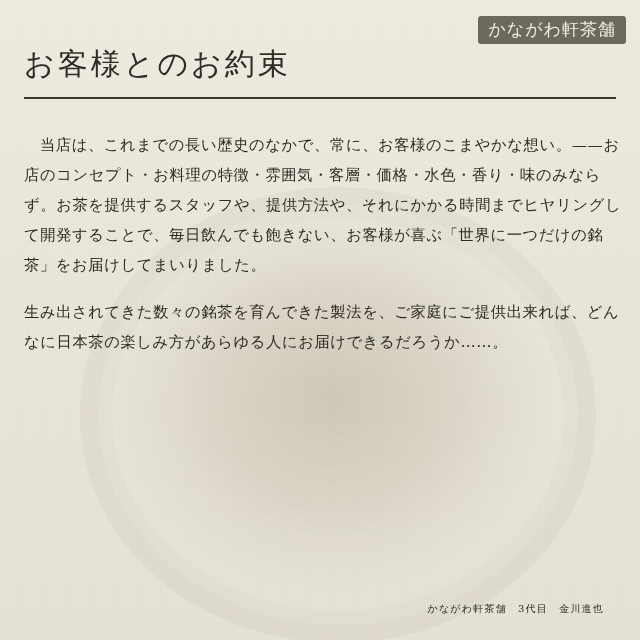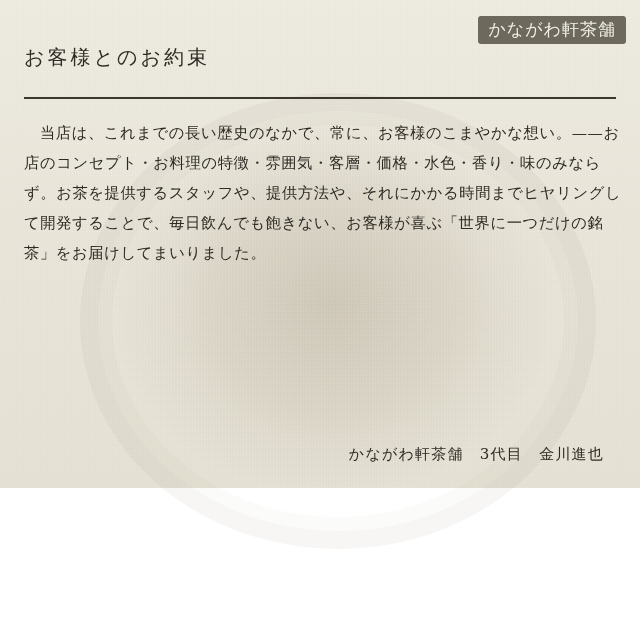--- a/index.html
+++ b/index.html
@@ -15,7 +15,7 @@
   .page {
     position: relative;
     width: 640px;
-    height: 488px;
+    height: 640px;
     background:
       radial-gradient(ellipse 300px 260px at 52% 62%, rgba(150,138,112,0.22) 0%, rgba(150,138,112,0.13) 42%, rgba(150,138,112,0.05) 62%, rgba(150,138,112,0.0) 75%),
       radial-gradient(ellipse 230px 200px at 52% 62%, rgba(140,128,102,0.10) 0%, rgba(140,128,102,0.0) 70%),

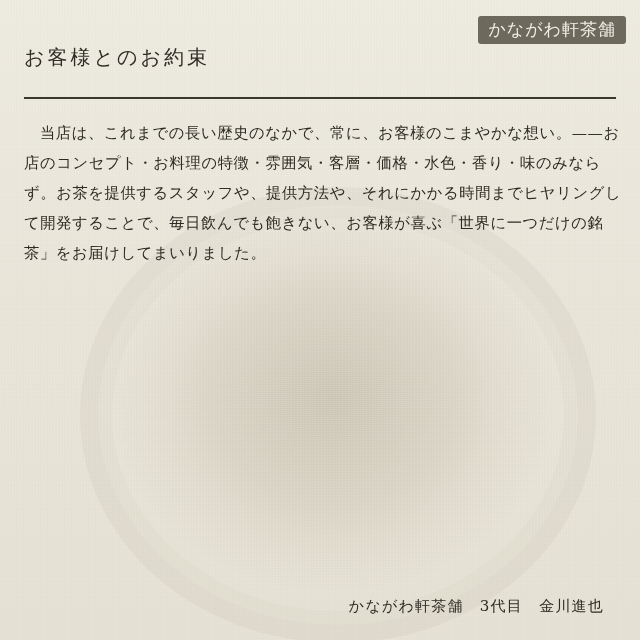--- a/index.html
+++ b/index.html
@@ -63,7 +63,7 @@
     position: absolute;
     left: 24px;
     top: 44px;
-    font-size: 20px;
+    font-size: 30px;
     letter-spacing: 3px;
     color: #2f2c25;
     font-family: "DejaVu Serif", serif;

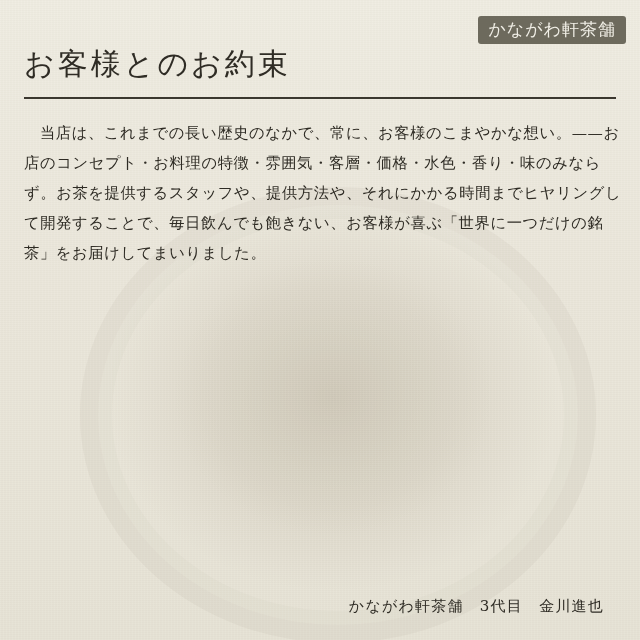--- a/index.html
+++ b/index.html
@@ -90,7 +90,7 @@
     letter-spacing: 0.6px;
   }
   .para {
-    margin: 0 0 17px 0;
+    margin: 12px 0 17px 0;
   }
   .para.indent {
     text-indent: 0;

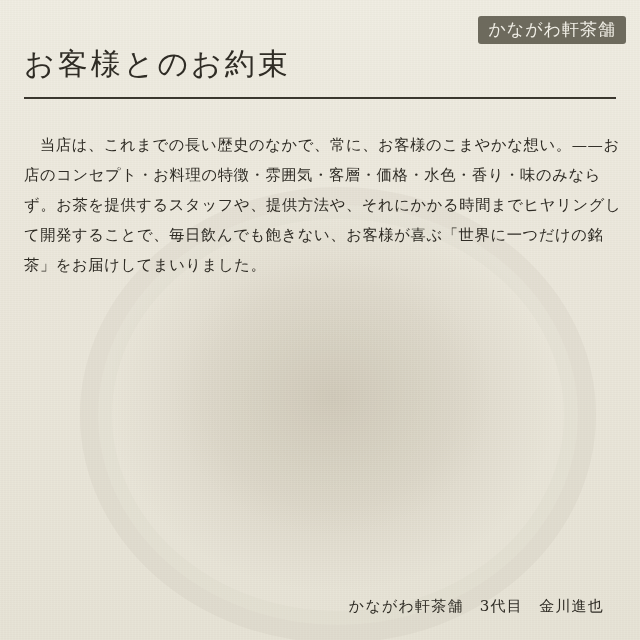--- a/index.html
+++ b/index.html
@@ -120,6 +120,7 @@
 
   <div class="body">
     <p class="para indent">　当店は、これまでの長い歴史のなかで、常に、お客様のこまやかな想い。——お店のコンセプト・お料理の特徴・雰囲気・客層・価格・水色・香り・味のみならず。お茶を提供するスタッフや、提供方法や、それにかかる時間までヒヤリングして開発することで、毎日飲んでも飽きない、お客様が喜ぶ「世界に一つだけの銘茶」をお届けしてまいりました。</p>
+    <p class="para">生み出されてきた数々の銘茶を育んできた製法を、ご家庭にご提供出来れば、どんなに日本茶の楽しみ方があらゆる人にお届けできるだろうか……。</p>
   </div>
 
   <div class="sig">かながわ軒茶舗　3代目　金川進也</div>

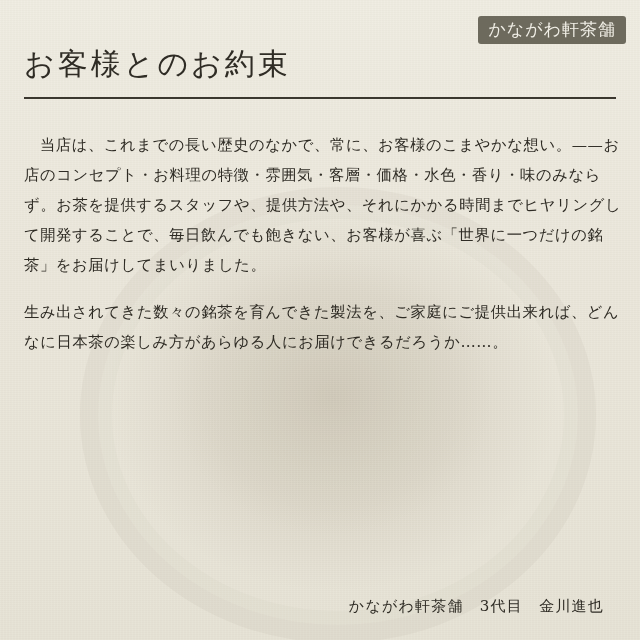--- a/index.html
+++ b/index.html
@@ -100,7 +100,7 @@
     right: 36px;
     bottom: 24px;
     font-family: "DejaVu Serif", serif;
-    font-size: 15px;
+    font-size: 10px;
     letter-spacing: 1.2px;
     color: #2e2b24;
     white-space: pre;

